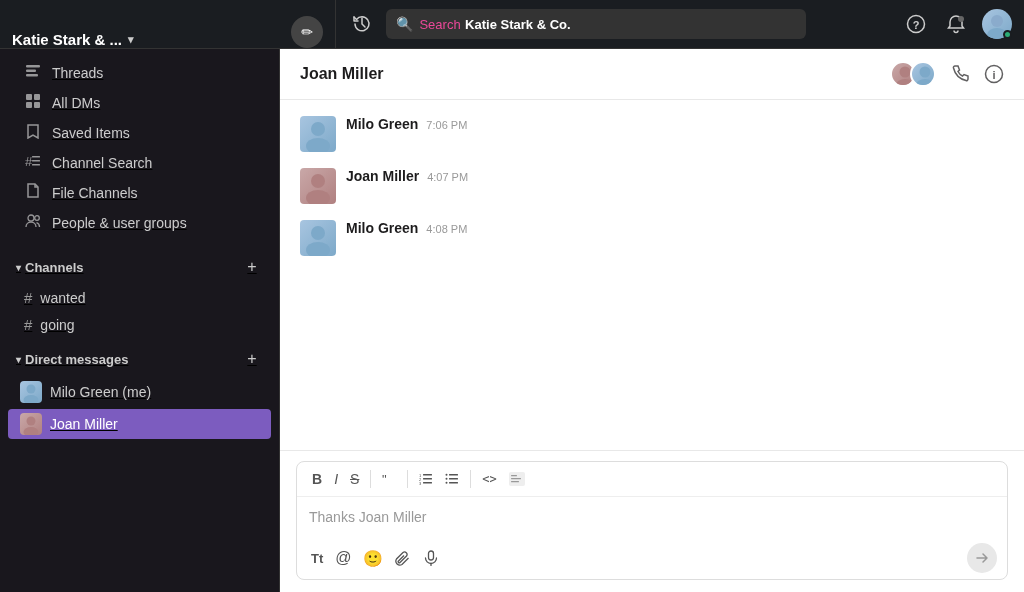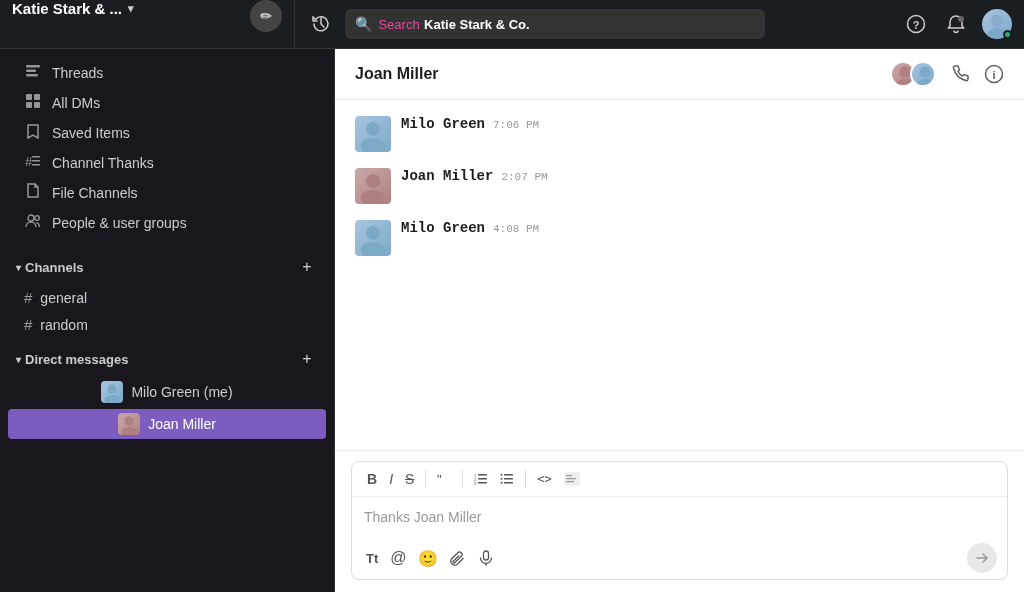--- a/index.html
+++ b/index.html
@@ -7,7 +7,7 @@
 
     
     .top-bar { display: flex; align-items: center; height: 49px; background: #1a1d21; border-bottom: 1px solid #333; flex-shrink: 0; }
-    .workspace-header { width: 295px; display: flex; align-items: flex-start; justify-content: space-between; padding: 0 12px; height: 100%; border-right: 1px solid #333; flex-shrink: 0; }
+    .workspace-header { width: 336px; display: flex; align-items: flex-end; justify-content: space-between; padding: 0 12px; height: 100%; border-right: 1px solid #333; flex-shrink: 0; }
     .workspace-name { color: #fff; font-size: 15px; font-weight: 700; display: flex; align-items: center; gap: 6px; cursor: pointer; }
     .workspace-name .chevron { font-size: 11px; color: #ccc; }
     .edit-btn { width: 32px; height: 32px; border-radius: 50%; background: #444; border: none; color: #fff; cursor: pointer; display: flex; align-items: center; justify-content: center; font-size: 14px; }

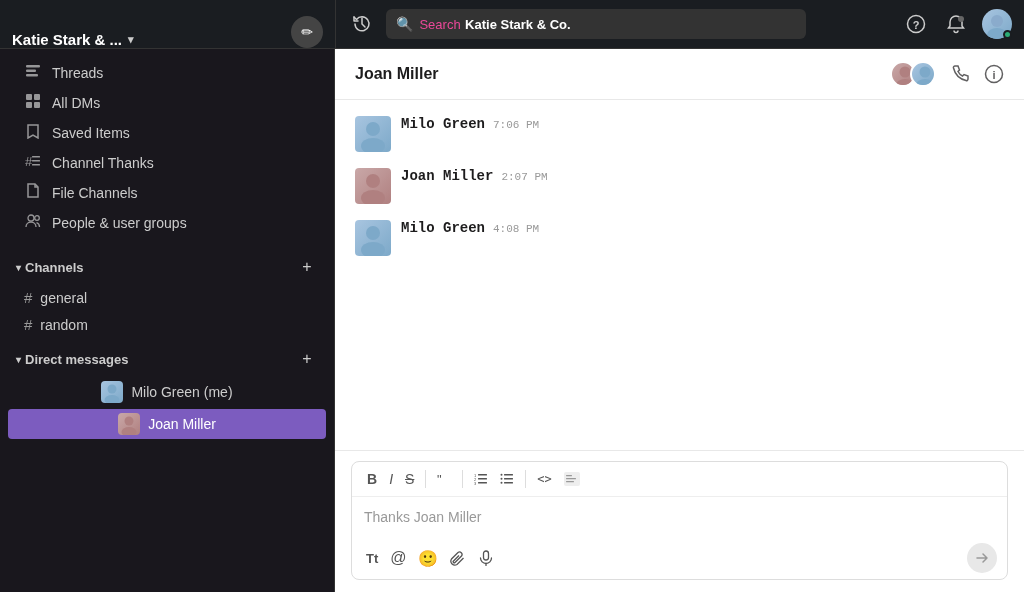--- a/index.html
+++ b/index.html
@@ -28,7 +28,7 @@
     .main { display: flex; flex: 1; overflow: hidden; }
 
     
-    .sidebar { width: 335px; background: #19171d; display: flex; flex-direction: column; flex-shrink: 0; border-right: 1px solid #333; overflow-y: auto; }
+    .sidebar { width: 280px; background: #19171d; display: flex; flex-direction: column; flex-shrink: 0; border-right: 1px solid #333; overflow-y: auto; text-decoration: underline; }
     .sidebar-nav { padding: 8px 0; }
     .nav-item { display: flex; align-items: center; gap: 10px; padding: 5px 16px; cursor: pointer; color: #ccc; font-size: 14px; border-radius: 4px; margin: 1px 8px; }
     .nav-item .nav-icon { font-size: 15px; opacity: 0.7; width: 18px; text-align: center; }

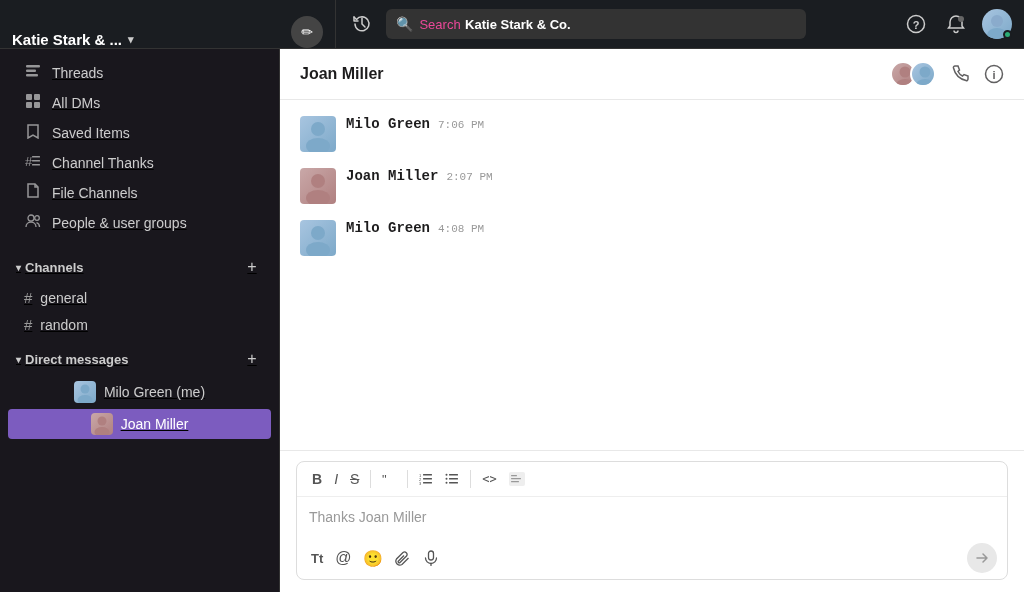--- a/index.html
+++ b/index.html
@@ -58,7 +58,7 @@
 
     
     .messages { flex: 1; overflow-y: auto; padding: 16px 20px; display: flex; flex-direction: column; gap: 16px; }
-    .message { display: flex; gap: 10px; font-family: Liberation Mono, monospace; }
+    .message { display: flex; gap: 10px; }
     .msg-avatar { width: 36px; height: 36px; border-radius: 4px; background: #aaa; flex-shrink: 0; overflow: hidden; }
     .msg-content { flex: 1; }
     .msg-header { display: flex; align-items: baseline; gap: 8px; margin-bottom: 3px; }

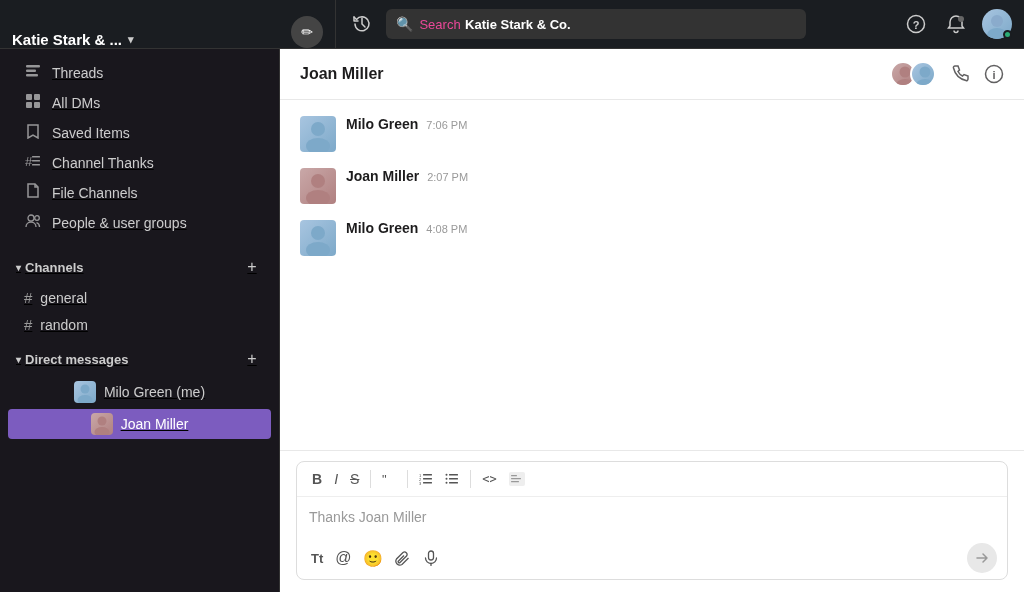--- a/index.html
+++ b/index.html
@@ -184,7 +184,7 @@
               <rect x="7" y="11" width="8" height="1.5" rx="0.5" fill="#ccc"></rect>
             </svg>
         </span>
-        <span>Channel Thanks</span>
+        <span>Channel Search</span>
       </div>
       <div class="nav-item">
         <span class="nav-icon">

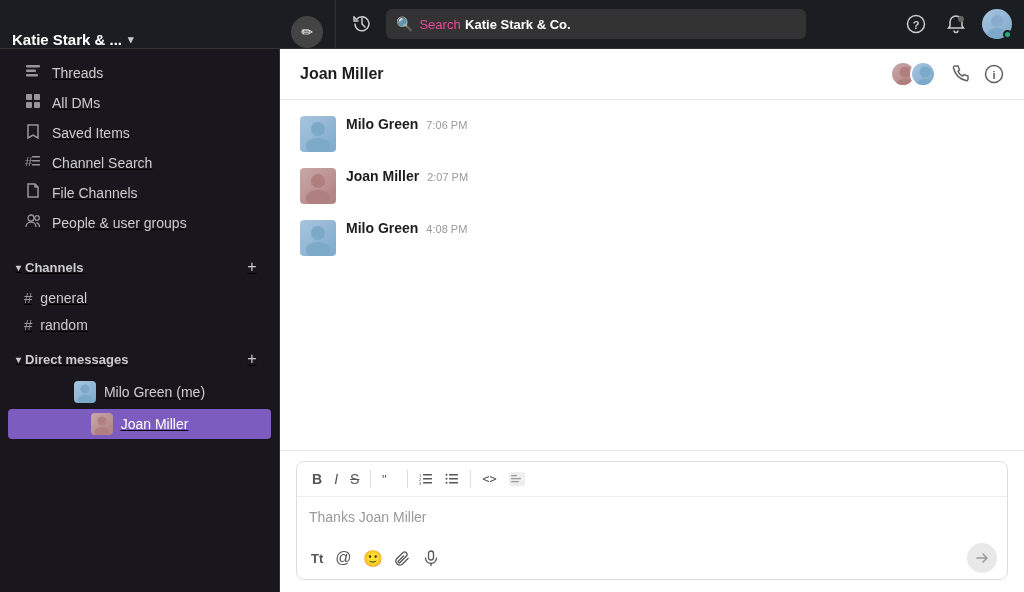--- a/index.html
+++ b/index.html
@@ -313,7 +313,7 @@
         <div class="msg-content">
           <div class="msg-header">
             <span class="msg-name">Joan Miller</span>
-            <span class="msg-time">2:07 PM</span>
+            <span class="msg-time">4:07 PM</span>
           </div>
         </div>
       </div>

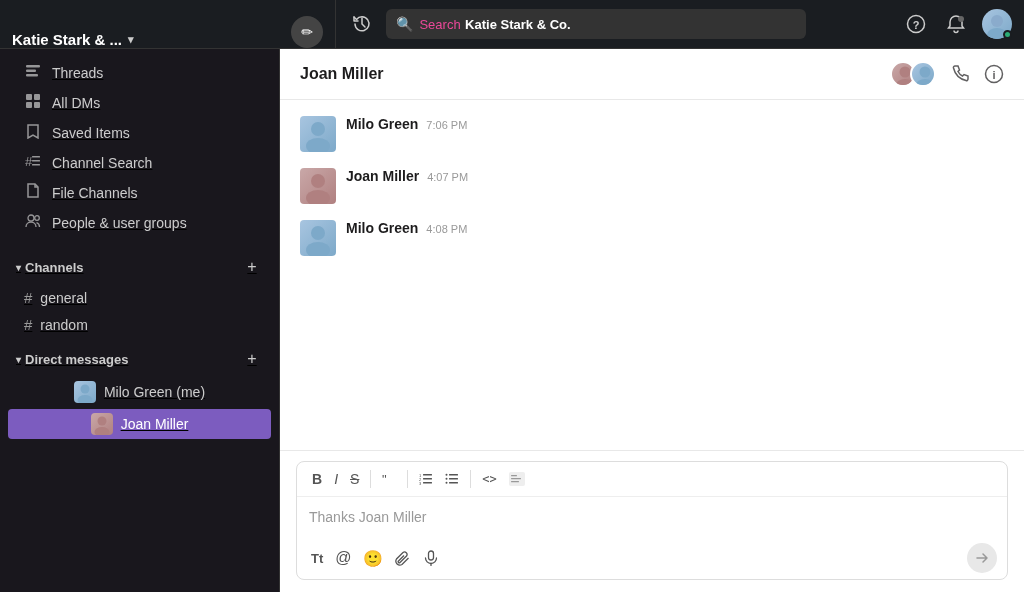--- a/index.html
+++ b/index.html
@@ -217,7 +217,7 @@
     </div>
     <div class="channel-item">
       <span class="hash">#</span>
-      <span>general</span>
+      <span>wanted</span>
     </div>
     <div class="channel-item">
       <span class="hash">#</span>

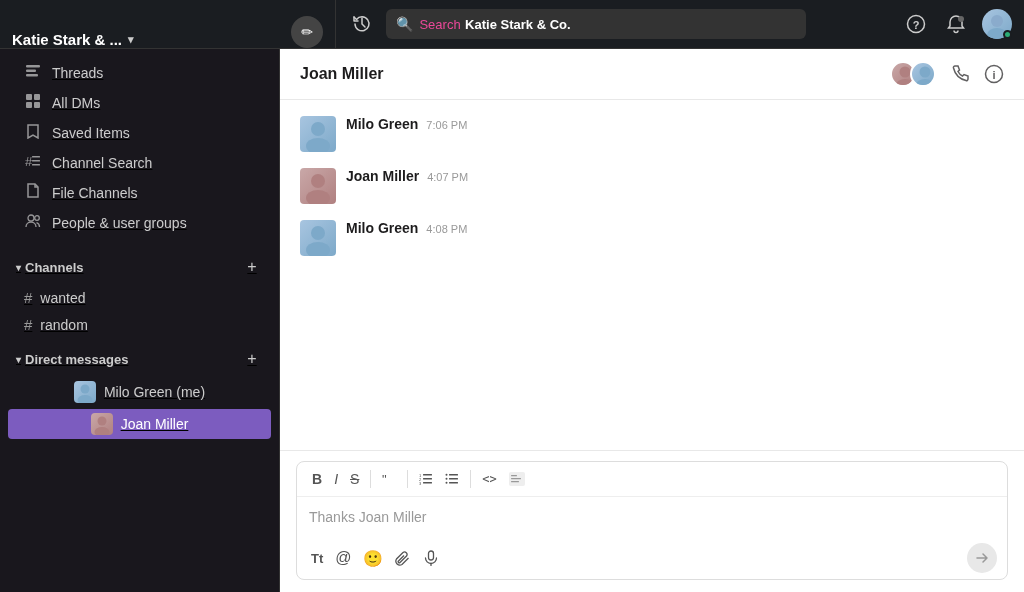--- a/index.html
+++ b/index.html
@@ -221,7 +221,7 @@
     </div>
     <div class="channel-item">
       <span class="hash">#</span>
-      <span>random</span>
+      <span>going</span>
     </div>
 
     <div class="section-header">

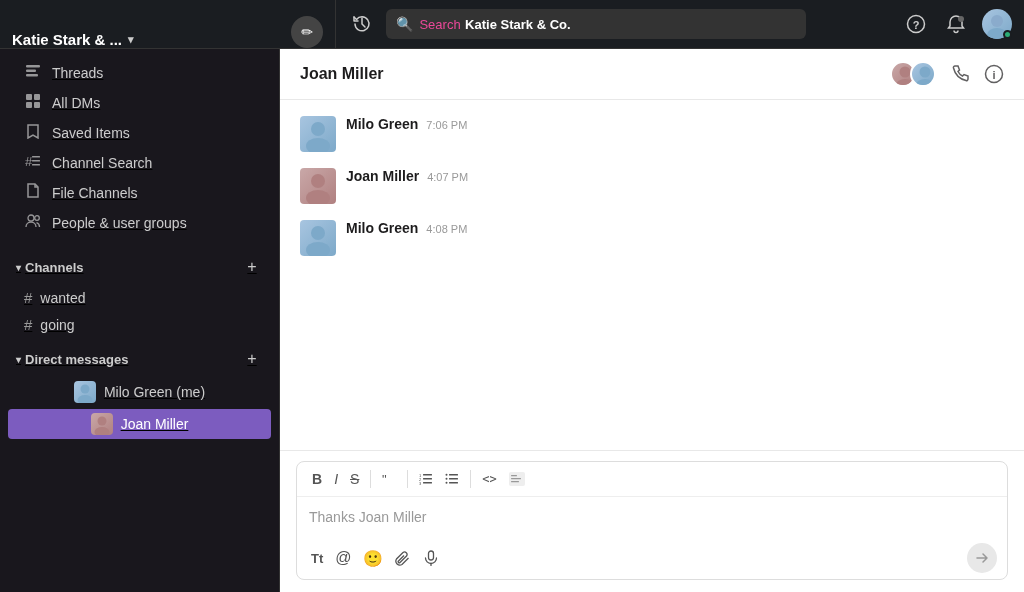--- a/index.html
+++ b/index.html
@@ -40,7 +40,7 @@
     .channel-item { display: flex; align-items: center; gap: 8px; padding: 4px 16px; cursor: pointer; color: #ccc; font-size: 14px; border-radius: 4px; margin: 1px 8px; }
     .channel-item .hash { font-size: 15px; color: #999; }
 
-    .dm-item { display: flex; align-items: center; gap: 8px; padding: 4px 12px; cursor: pointer; color: #ccc; font-size: 14px; border-radius: 4px; margin: 1px 8px; justify-content: center; }
+    .dm-item { display: flex; align-items: center; gap: 8px; padding: 4px 12px; cursor: pointer; color: #ccc; font-size: 14px; border-radius: 4px; margin: 1px 8px; }
     .dm-item.active { background: #7c5cbf; color: #fff; }
     .dm-avatar { width: 22px; height: 22px; border-radius: 4px; background: #666; display: flex; align-items: center; justify-content: center; overflow: hidden; font-size: 10px; color: #fff; flex-shrink: 0; }
 

